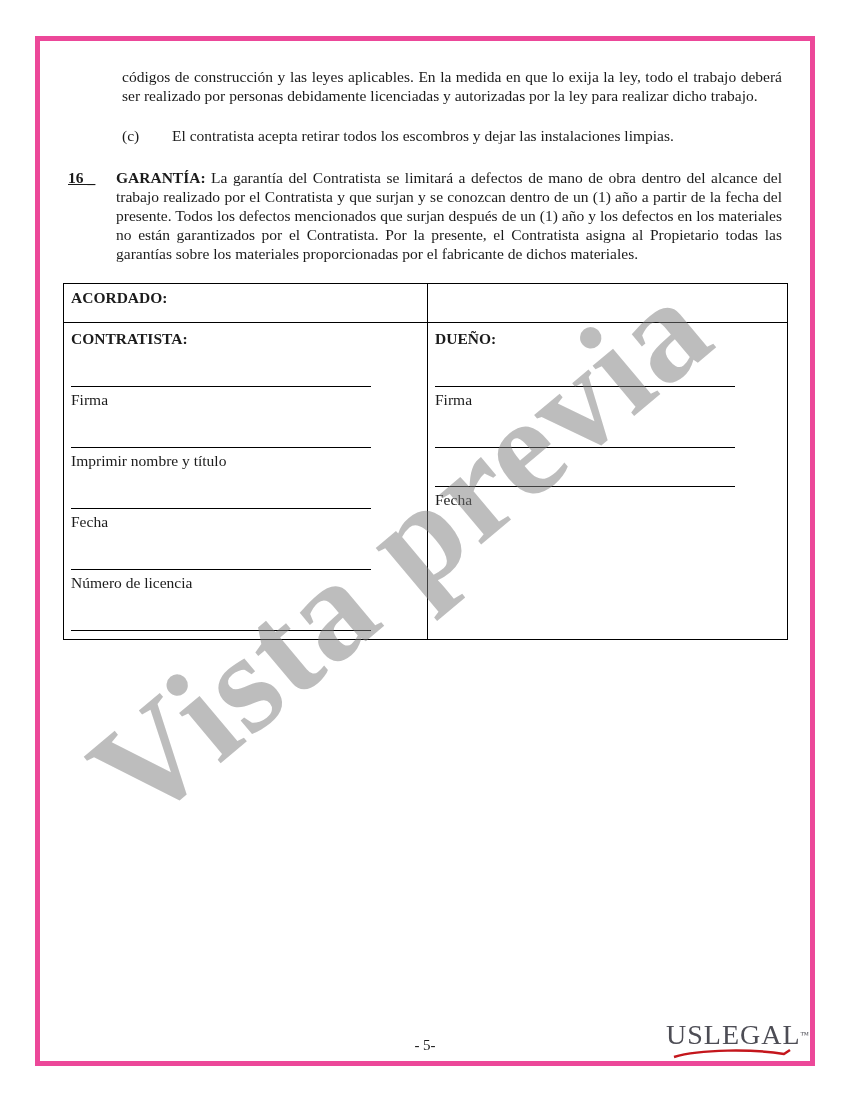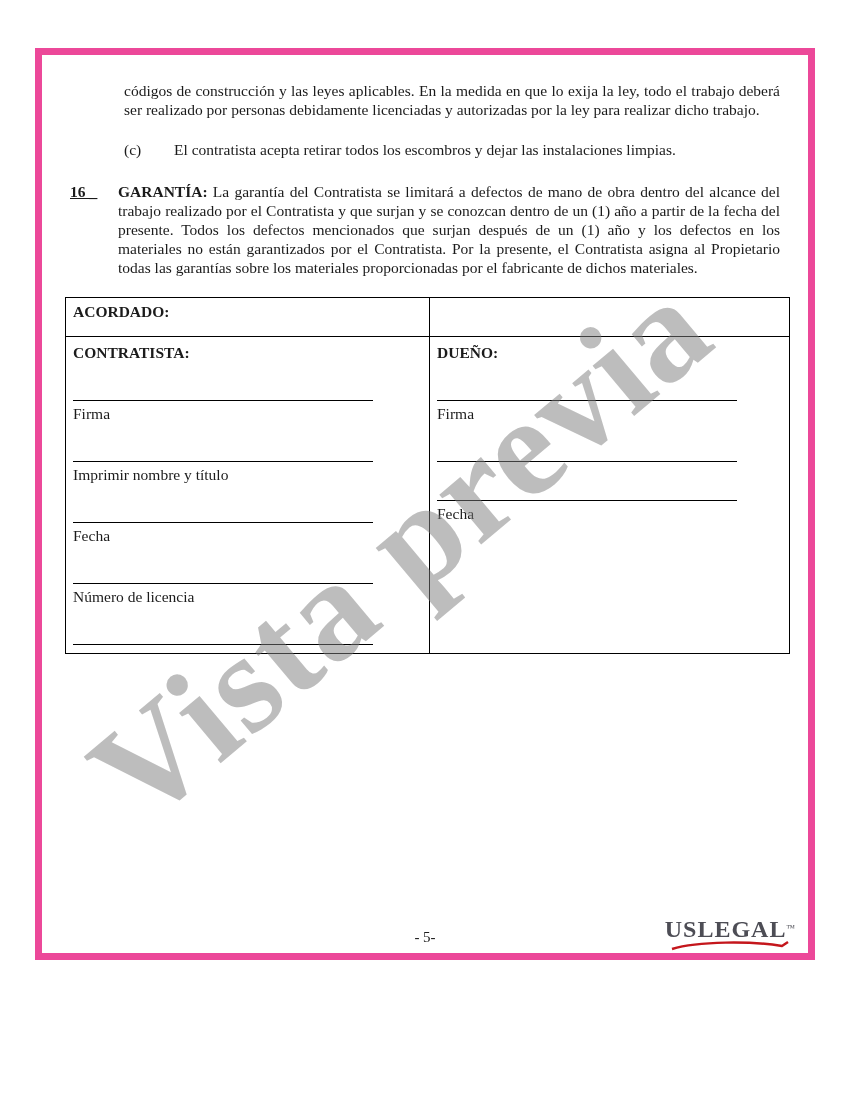--- a/index.html
+++ b/index.html
@@ -14,9 +14,9 @@
   }
   .frame {
     position: absolute;
-    top: 48px; left: 35px;
-    width: 780px; height: 912px;
-    border: 7px solid #ec4899;
+    top: 36px; left: 35px;
+    width: 780px; height: 1030px;
+    border: 5px solid #ec4899;
     box-sizing: border-box;
   }
   .inner {

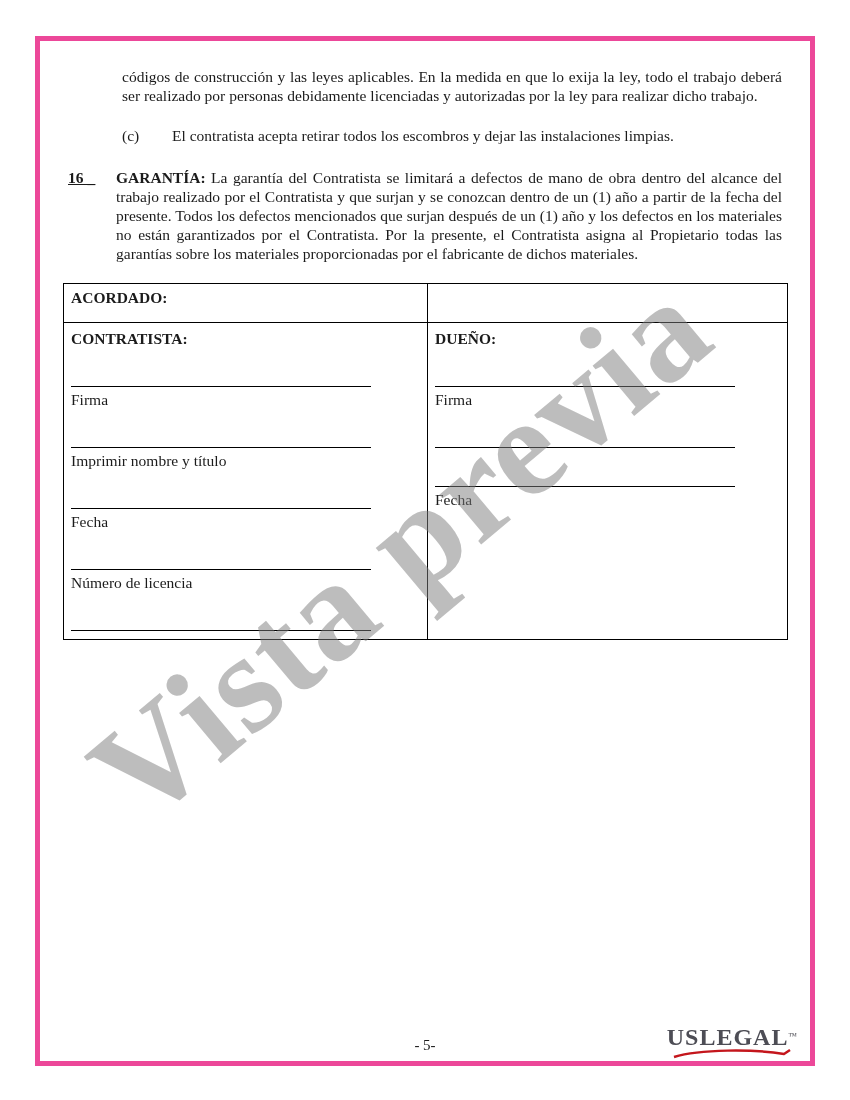--- a/index.html
+++ b/index.html
@@ -120,9 +120,9 @@
     line-height: 1;
   }
   .logo-text {
-    font-weight: 700;
+    font-weight: 400;
     color: #4d4d55;
-    font-size: 24px;
+    font-size: 28px;
     letter-spacing: 1px;
   }
   .logo-tm { font-size: 9px; vertical-align: super; color: #4d4d55; }

